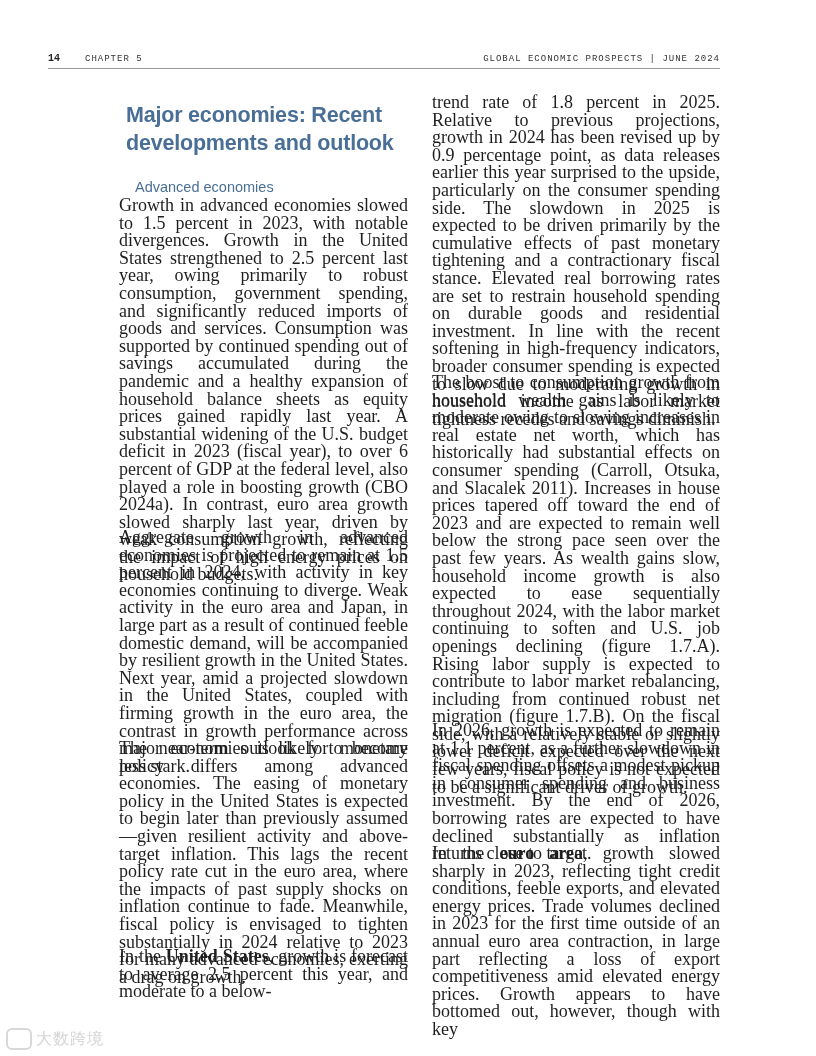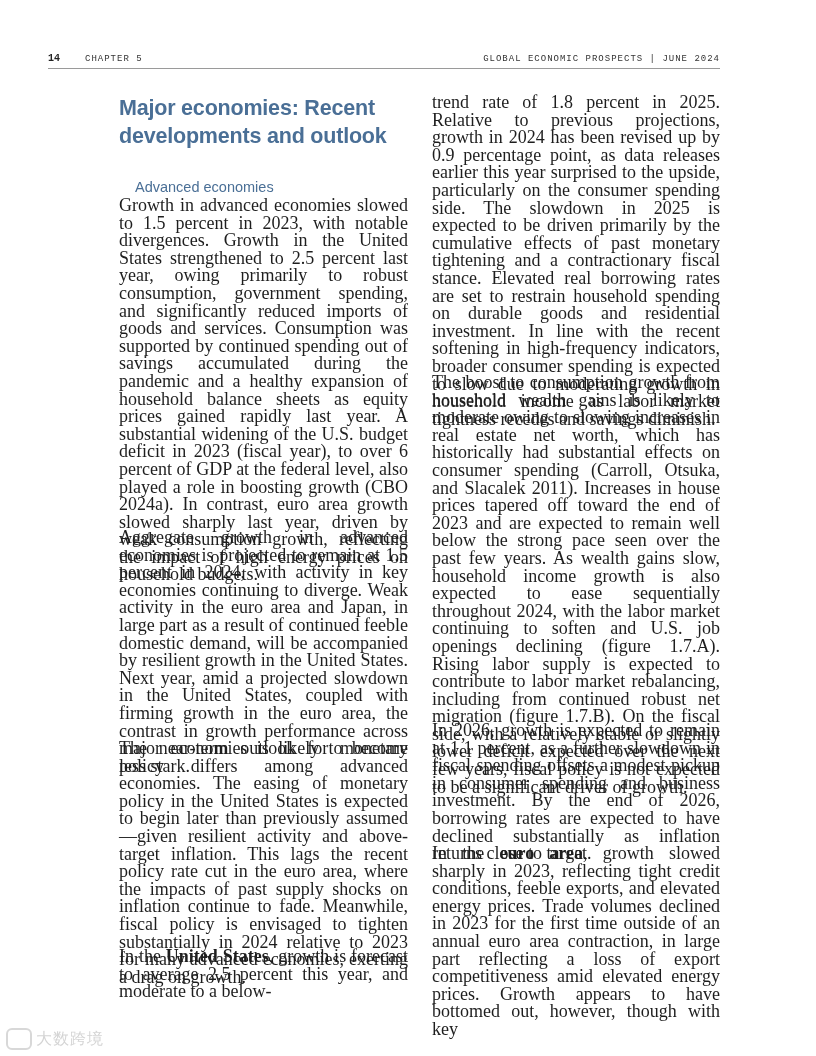--- a/index.html
+++ b/index.html
@@ -20,7 +20,7 @@
   .header-rule { position: absolute; left: 48px; top: 68px; width: 672px; height: 1px; background: #9a9a9a; }
 
   .section-title {
-    position: absolute; left: 119px; top: 94px; width: 300px; margin: 0;
+    position: absolute; left: 119px; top: 94px; width: 300px; margin: 7px;
     font-family: "Liberation Sans", "DejaVu Sans", sans-serif;
     font-weight: bold; font-size: 21.5px; line-height: 28px; color: #4a6f96;
     letter-spacing: -0.2px;

